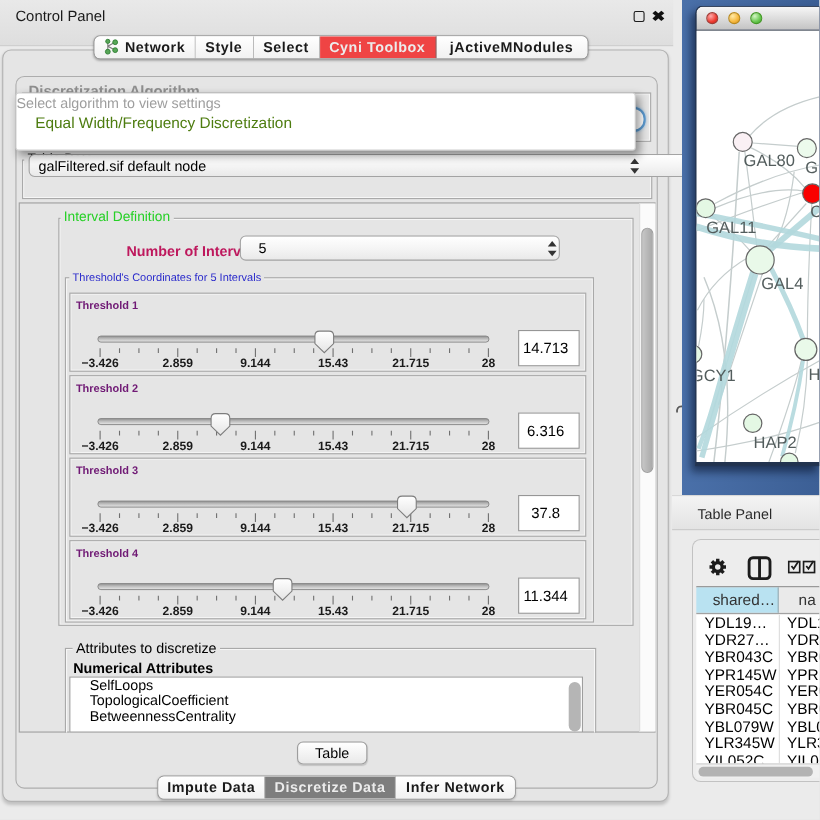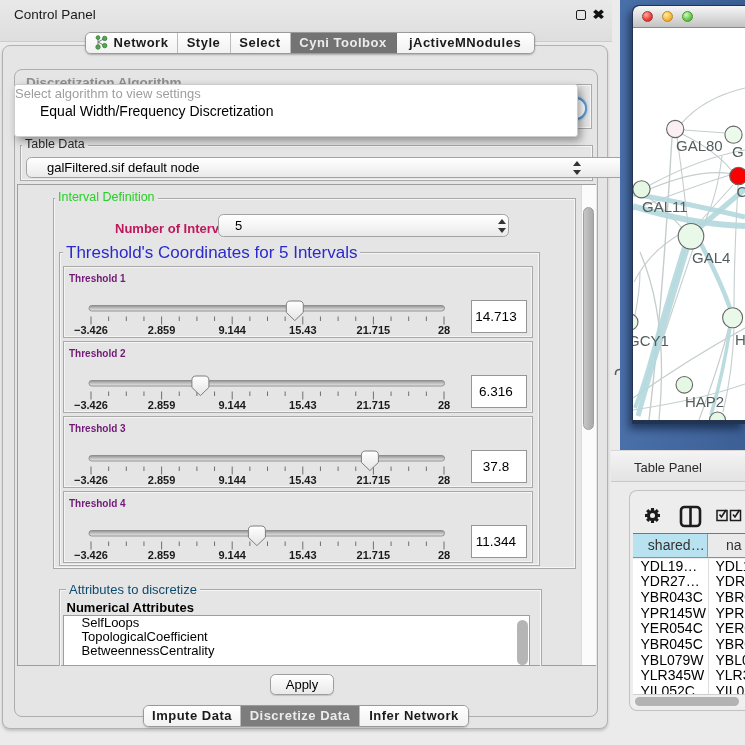--- a/index.html
+++ b/index.html
@@ -16,7 +16,7 @@
 #toptabs { position:absolute; left:84.5px; top:32px; height:21.5px; display:flex; border:1px solid #9a9a9a; border-radius:6px; overflow:hidden; background:#fff; box-shadow:0 1px 2px rgba(0,0,0,0.25); font-size:13px; font-weight:bold; letter-spacing:0.5px; color:#1a1a1a; }
 #toptabs .seg { display:flex; align-items:center; justify-content:center; height:100%; border-right:1px solid #bbb; background:linear-gradient(#ffffff,#f1f1f1); }
 #toptabs .seg:last-child { border-right:none; }
-#toptabs .sel { background:#737373; color:#ececec; border-right-color:#6f6f6f; }
+#toptabs .sel { background:#ef4444; color:#ececec; border-right-color:#6f6f6f; }
 
 #bottabs { position:absolute; left:143px; top:704.5px; height:22px; display:flex; border:1px solid #9a9a9a; border-radius:6px; overflow:hidden; background:#fff; box-shadow:0 1px 2px rgba(0,0,0,0.2); font-size:13px; font-weight:bold; letter-spacing:0.5px; color:#1a1a1a; }
 #bottabs .seg { display:flex; align-items:center; justify-content:center; height:100%; border-right:1px solid #bbb; background:linear-gradient(#ffffff,#f1f1f1); }

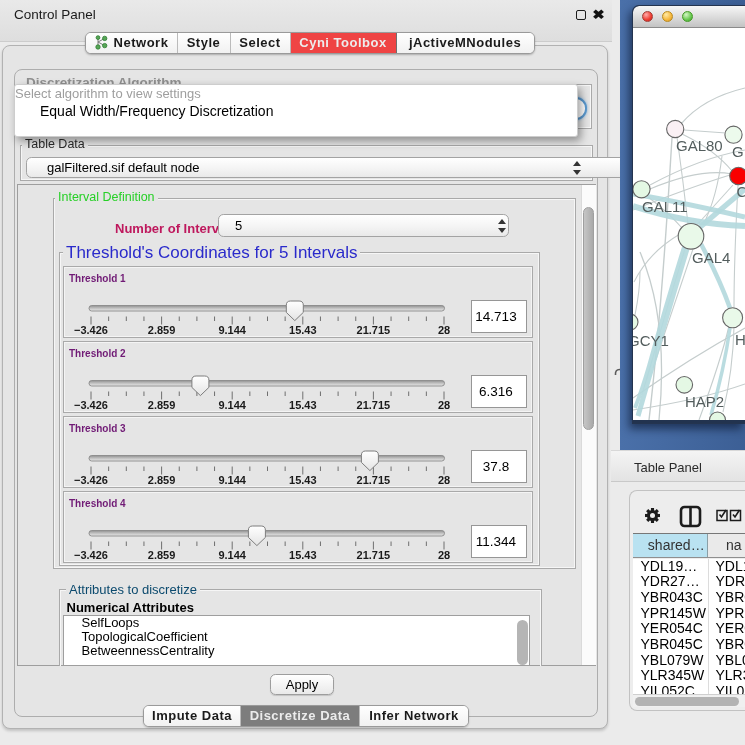--- a/index.html
+++ b/index.html
@@ -29,7 +29,7 @@
 #popup { position:absolute; left:14px; top:84px; width:563.5px; height:53px; background:#fff; border:1px solid #cdcdcd; border-radius:3px; box-shadow:3px 4px 8px rgba(0,0,0,0.38); z-index:40; font-size:13px; }
 #popup .r1 { height:17.5px; line-height:17.5px; text-align:left; color:#9e9e9e; }
 #popup .r2 { height:17.5px; line-height:17.5px; padding-left:1px; font-weight:bold; font-size:14px; color:#000; }
-#popup .r3 { height:17.5px; line-height:17.5px; padding-left:1px; font-size:14px; color:#000000;margin-left:24px; }
+#popup .r3 { height:17.5px; line-height:17.5px; padding-left:17px; font-size:14px; color:#4d7c0f; }
 
 .combo { position:absolute; border:1px solid #a3a3a3; border-radius:5.5px; background:linear-gradient(#ffffff,#f4f4f4 55%,#e9e9e9); font-size:13px; color:#000; }
 .arr { position:absolute; width:0; height:0; border-left:4px solid transparent; border-right:4px solid transparent; }

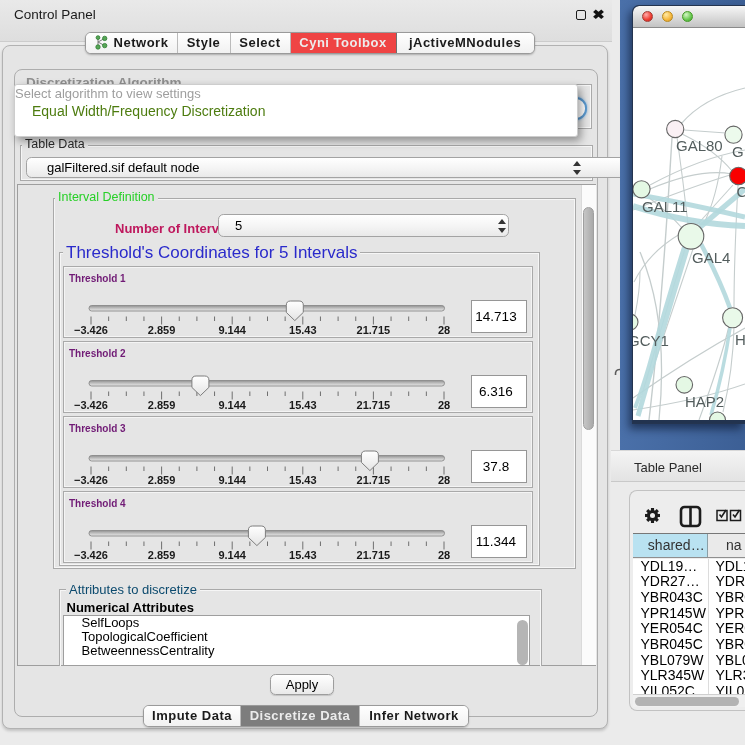--- a/index.html
+++ b/index.html
@@ -107,7 +107,7 @@
 
 <div class="group" style="left:20px; top:145px; width:572.5px; height:35.5px;"></div>
 <div class="gtitle" style="left:22px; top:138px; color:#2a2a2a;">Table Data</div>
-<div class="combo" style="left:26px; top:157px; width:647px; height:20.5px; line-height:19.5px; padding-left:20px;">galFiltered.sif default node
+<div class="combo" style="left:26px; top:140px; width:647px; height:20.5px; line-height:19.5px; padding-left:8px;">galFiltered.sif default node
   <i class="arr up" style="left:546px; top:3px;"></i><i class="arr dn" style="left:546px; top:11.5px;"></i>
 </div>
 

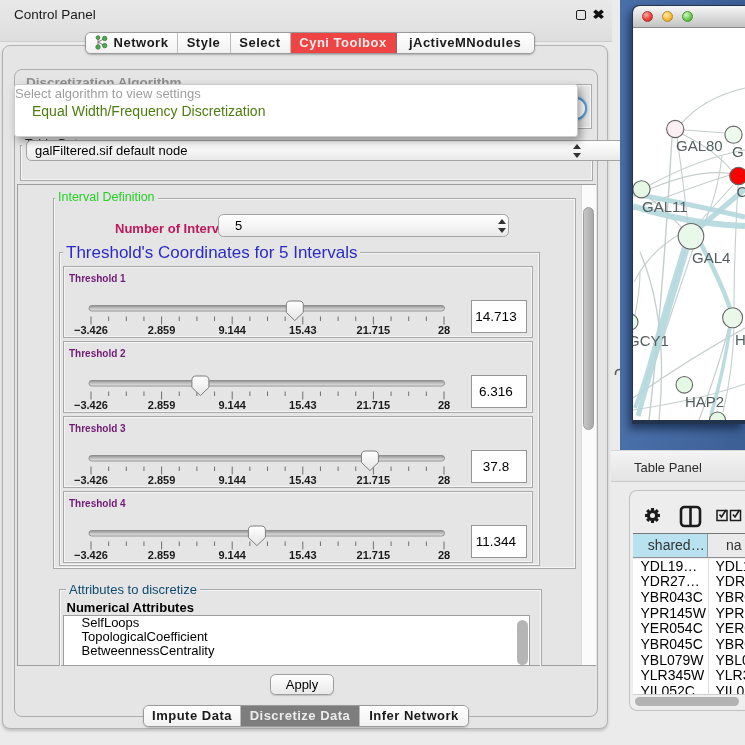--- a/index.html
+++ b/index.html
@@ -123,7 +123,7 @@
 </div>
 
 <div class="group" style="left:58.5px; top:252px; width:481px; height:313.5px;"></div>
-<div class="gtitle" style="left:63px; top:245.5px; color:#2a2acb; font-size:17px;">Threshold's Coordinates for 5 Intervals</div>
+<div class="gtitle" style="left:63px; top:245.5px; color:#2a2acb; font-size:10px;">Threshold's Coordinates for 5 Intervals</div>
 
 <div class="thbox" style="top:266.0px">
     <div class="thlabel">Threshold 1</div>

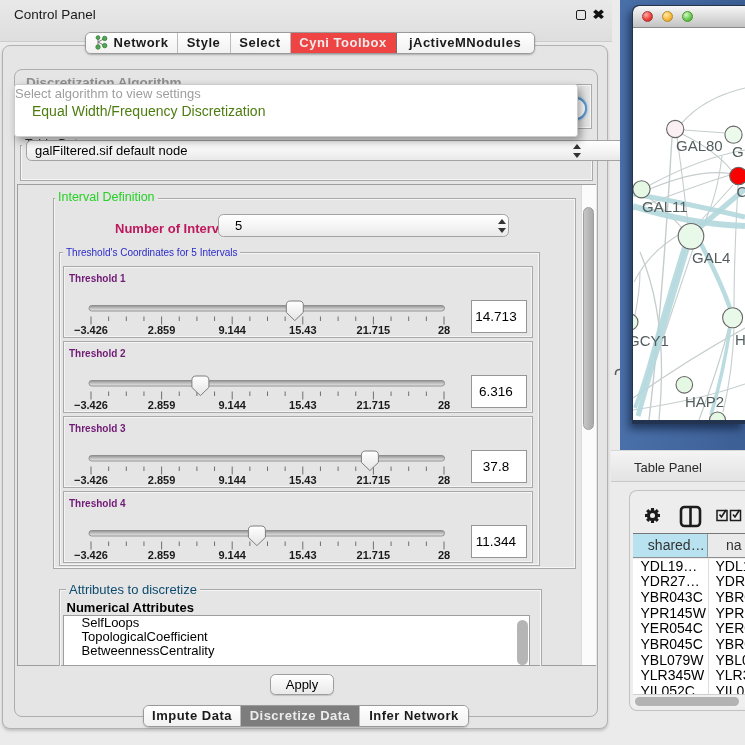--- a/index.html
+++ b/index.html
@@ -241,7 +241,7 @@
 <div class="abs" style="left:17px; top:183.5px; width:578px; height:482.5px; overflow:hidden;">
   <div class="group" style="left:41.5px; top:405px; width:483.5px; height:120px;"></div>
 </div>
-<div class="gtitle" style="left:66px; top:583px; color:#0c4a6e; font-size:13px;">Attributes to discretize</div>
+<div class="gtitle" style="left:66px; top:583px; color:#000000; font-size:13px;">Attributes to discretize</div>
 <div class="abs" style="left:66.5px; top:599.5px; font-size:13px; font-weight:bold; color:#000;">Numerical Attributes</div>
 <div id="attrlist">
   <div>SelfLoops</div>

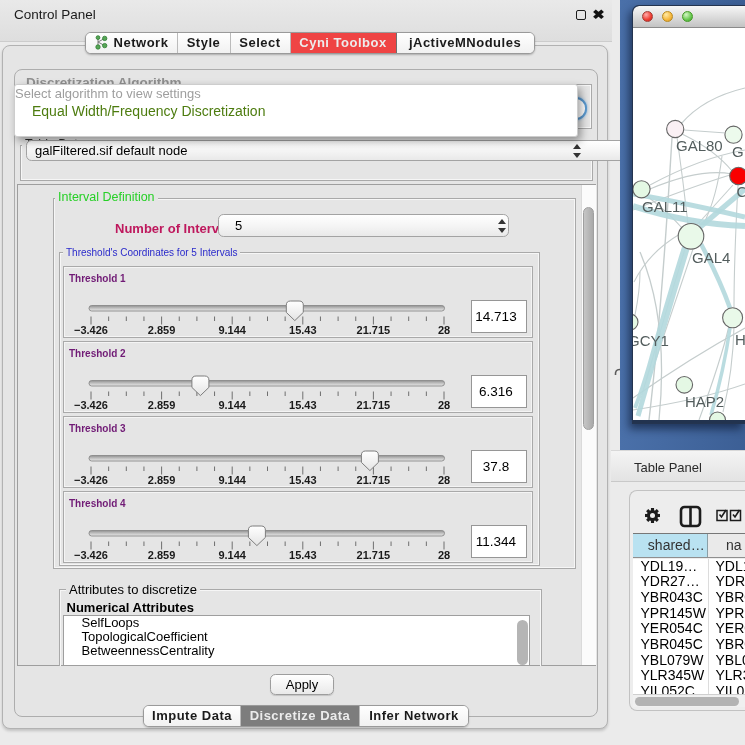--- a/index.html
+++ b/index.html
@@ -250,7 +250,7 @@
 </div>
 <div id="listthumb"></div>
 
-<div id="apply">Apply</div>
+<div id="apply">Table</div>
 
 <div id="bottabs">
   <div class="seg" style="width:97px">Impute Data</div>

